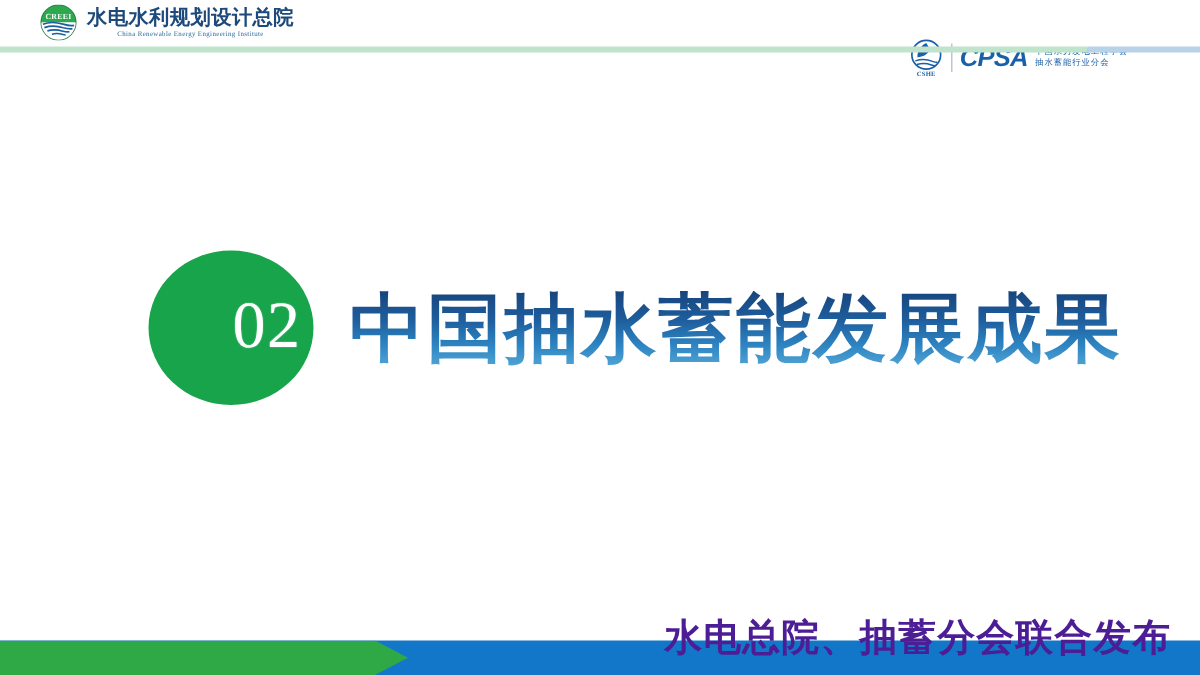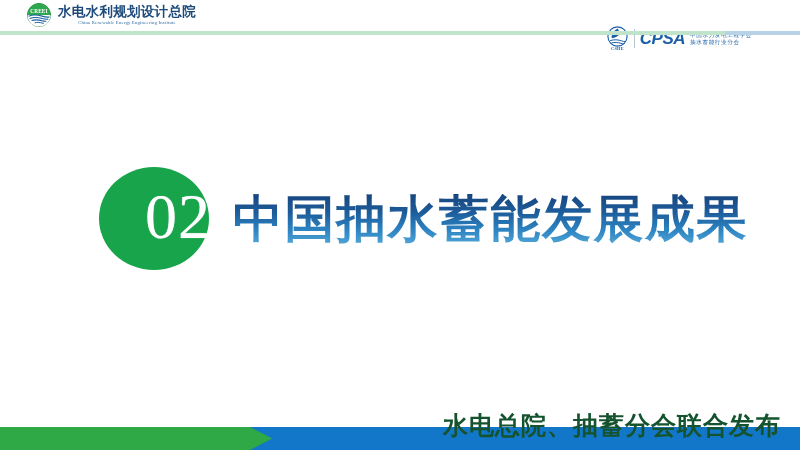--- a/index.html
+++ b/index.html
@@ -159,7 +159,7 @@
   }
   .num-circle-text {
     font-family: "Liberation Serif", serif;
-    font-size: 64px;
+    font-size: 44px;
     color: #ffffff;
     letter-spacing: 1px;
     line-height: 1;

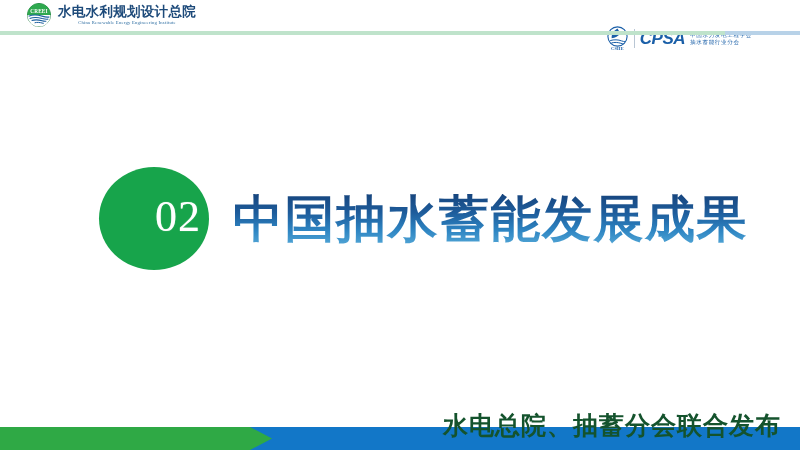--- a/index.html
+++ b/index.html
@@ -215,7 +215,7 @@
     font-weight: bold;
     font-size: 25px;
     line-height: 1;
-    color: #14532d;
+    color: #4c1d95;
     letter-spacing: 1px;
     white-space: nowrap;
   }

